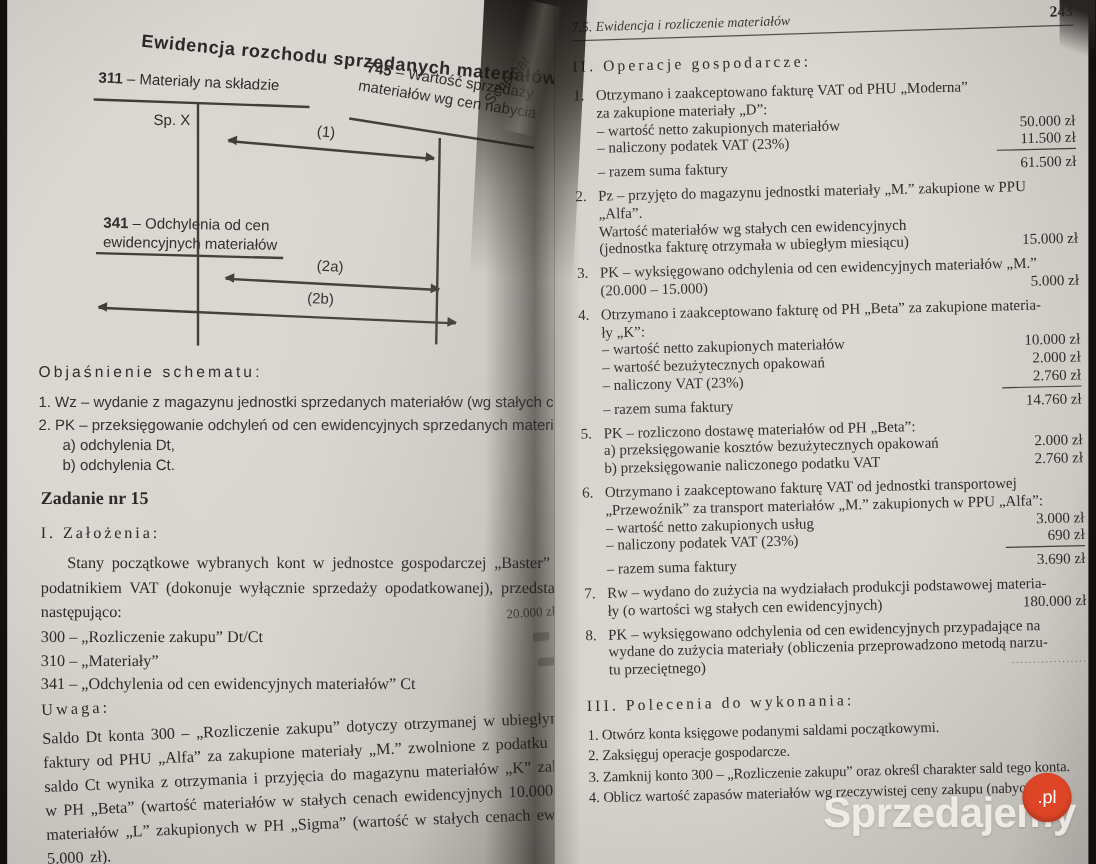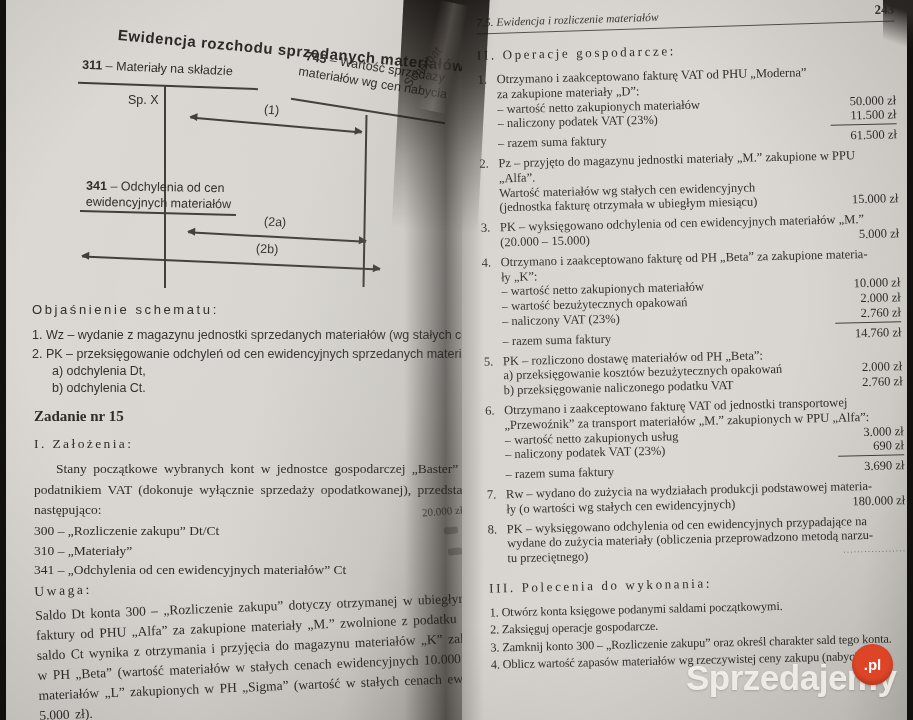--- a/index.html
+++ b/index.html
@@ -95,7 +95,7 @@
     color:rgba(252,250,246,.82);letter-spacing:-.5px;text-shadow:0 1px 2px rgba(90,80,70,.3);}
   .wm-badge{position:absolute;left:166px;top:-14px;width:41px;height:41px;border-radius:50%;
     display:flex;align-items:center;justify-content:center;color:#fff;
-    font-family:"Liberation Sans",sans-serif;font-weight:bold;font-size:15px;
+    font-family:"Liberation Sans",sans-serif;font-weight:normal;font-size:15px;
     box-shadow:inset 0 -3px 4px rgba(0,0,0,.18),0 1px 2px rgba(60,40,30,.25);}
 </style>
 </head>

